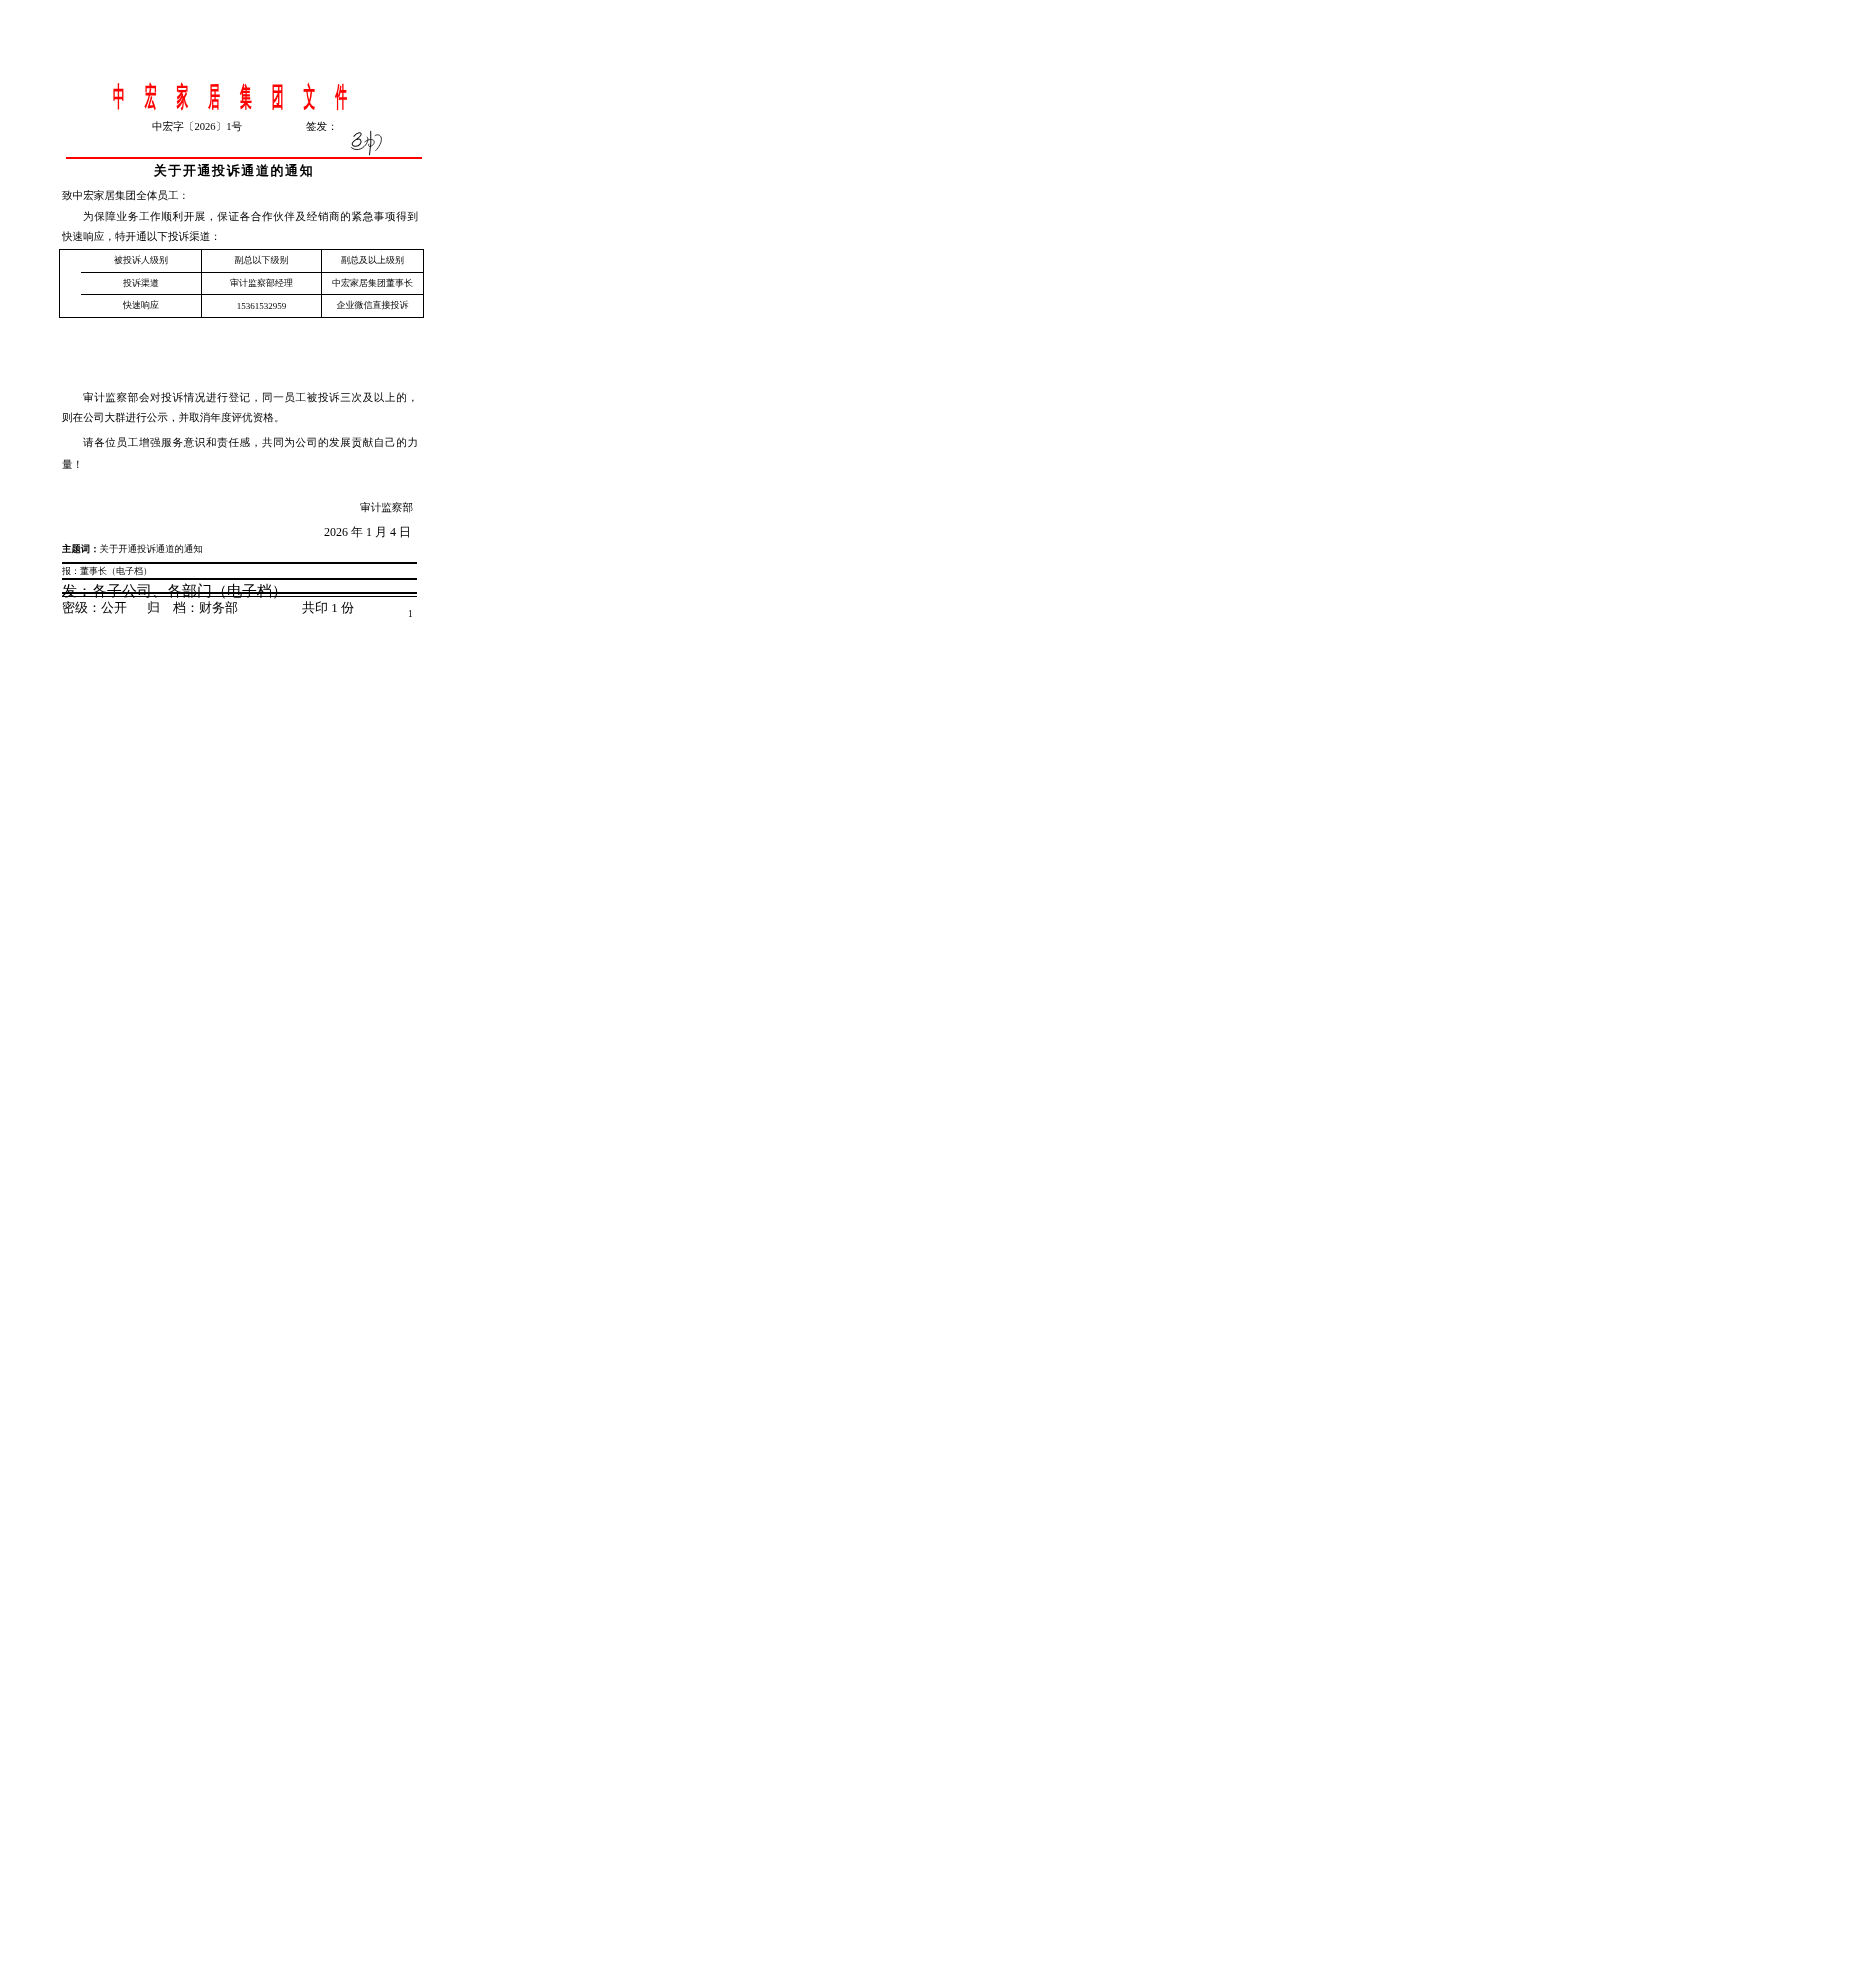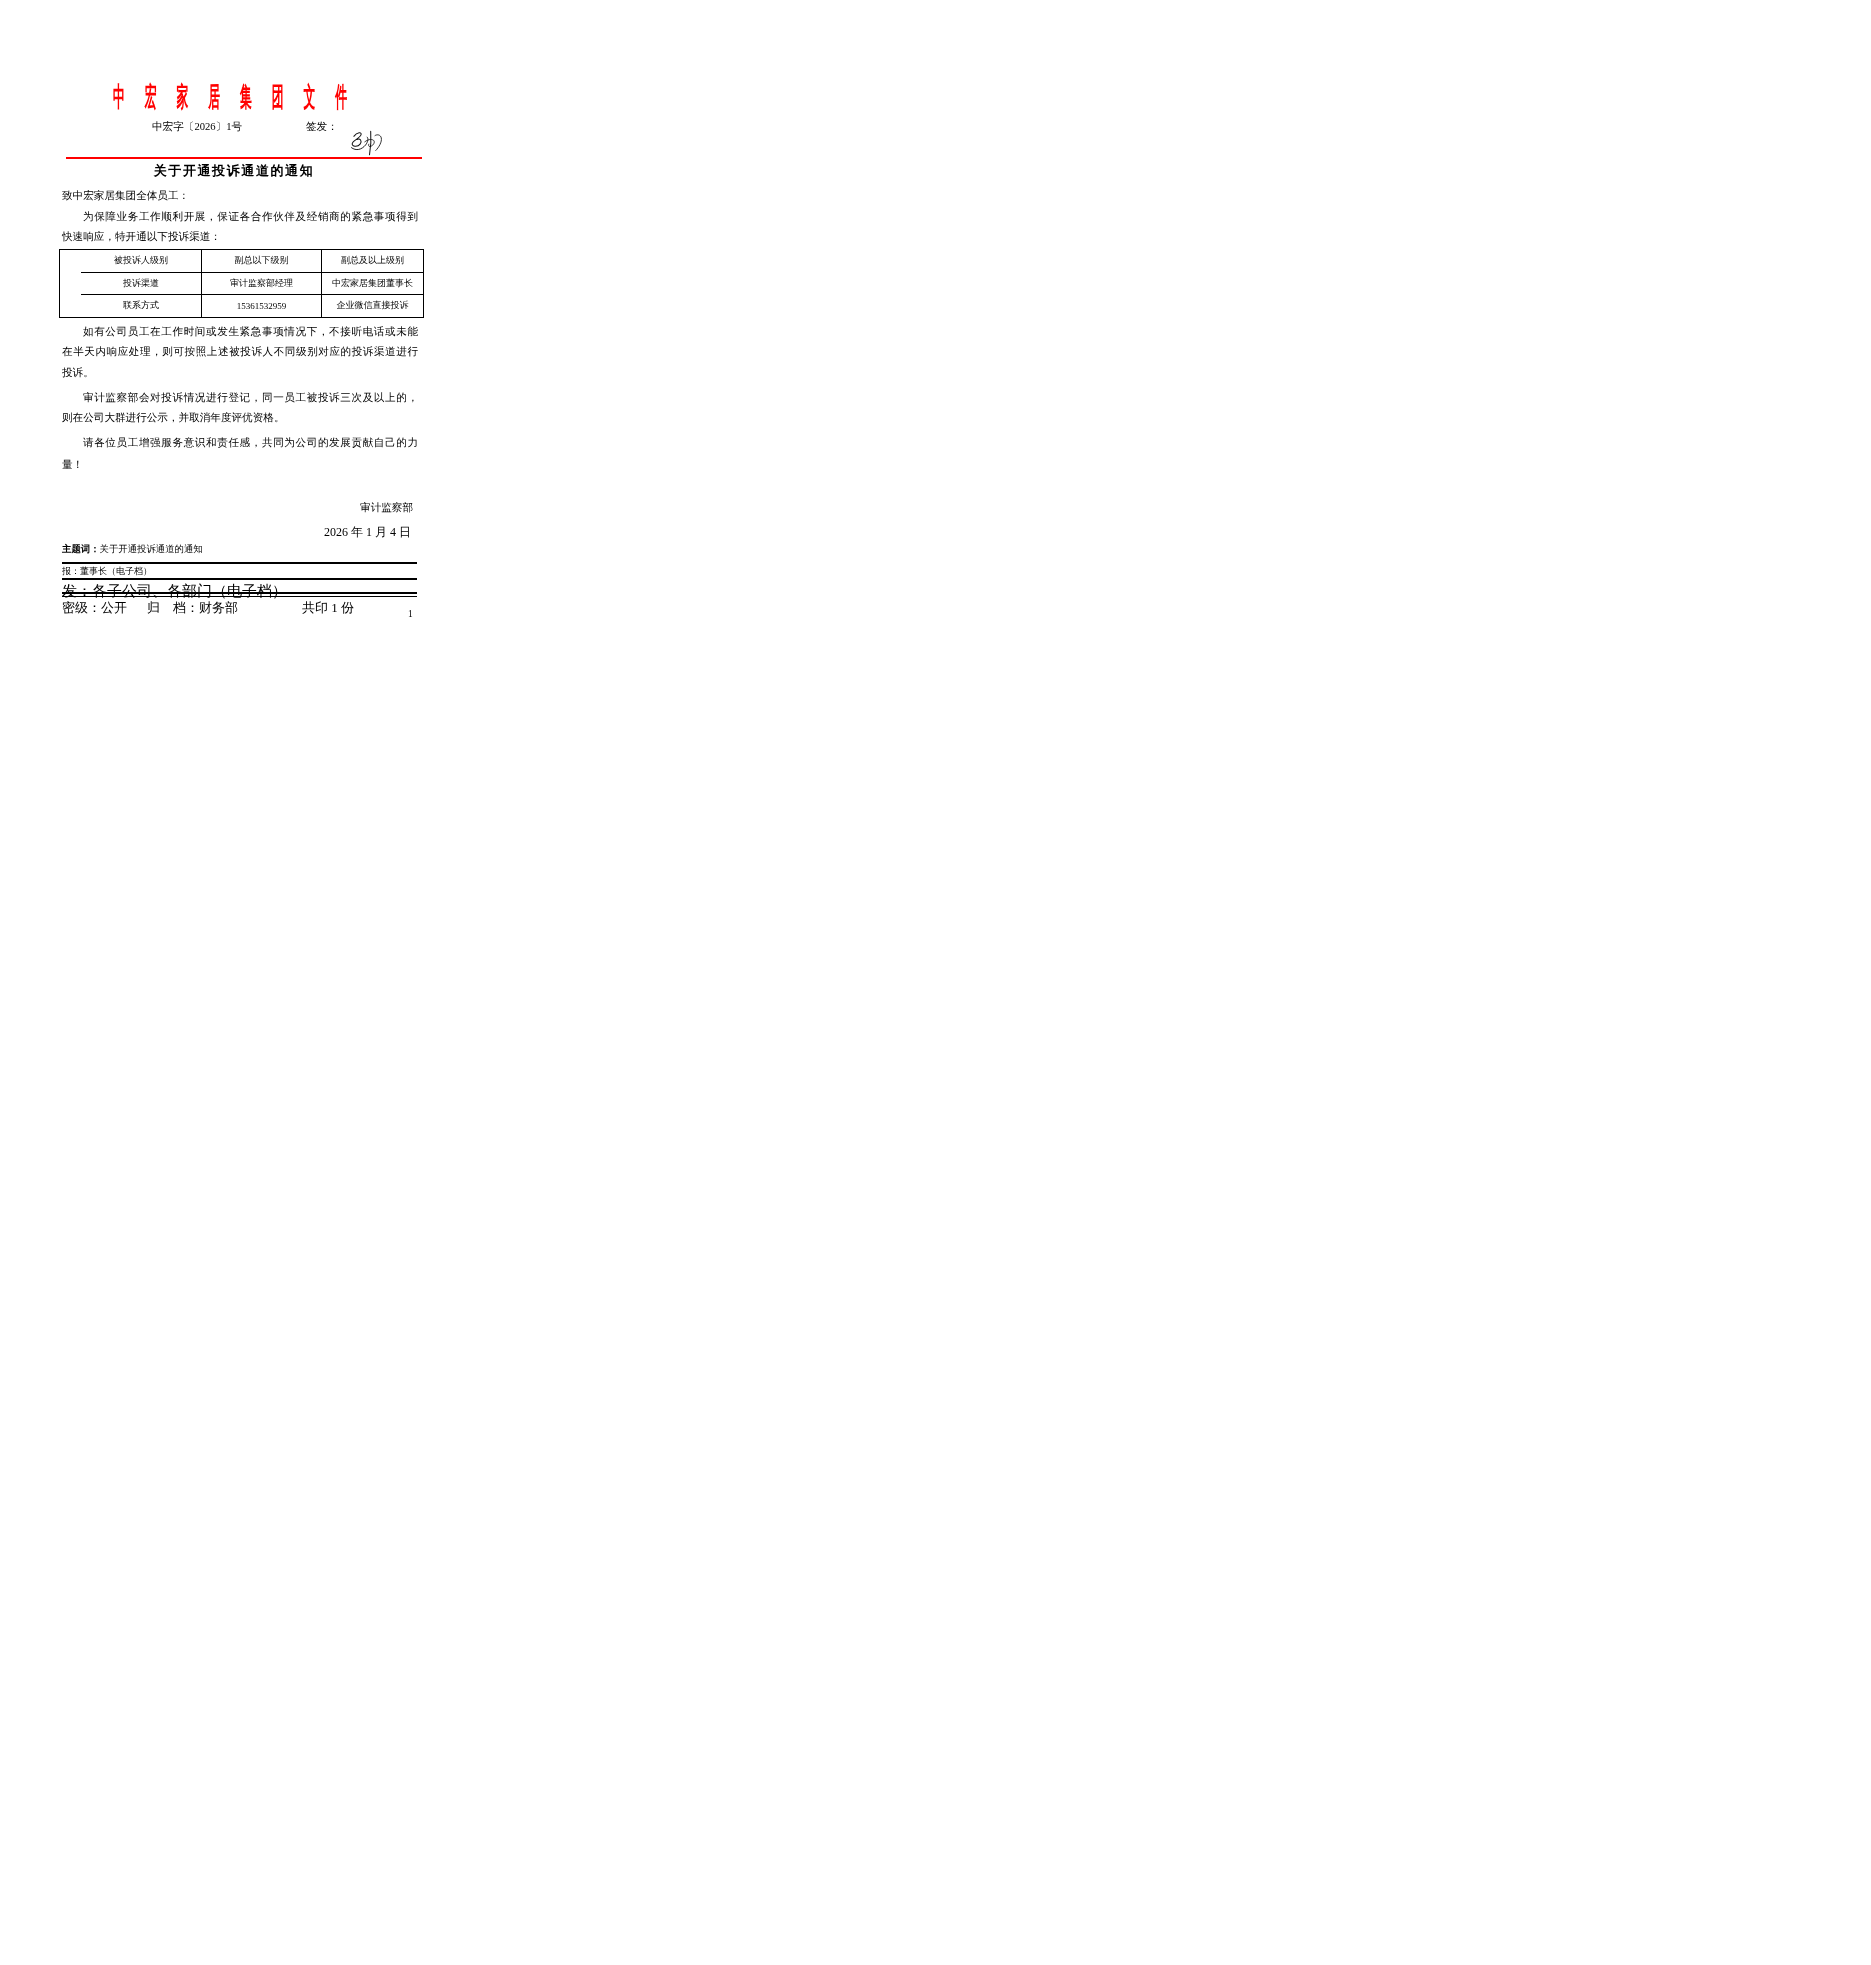--- a/index.html
+++ b/index.html
@@ -121,7 +121,7 @@
       <div class="tcell">中宏家居集团董事长</div>
     </div>
       <div class="trow">
-      <div class="tcell">联系方式</div>
+      <div class="tcell">快速响应</div>
       <div class="tcell">15361532959</div>
       <div class="tcell">企业微信直接投诉</div>
     </div>

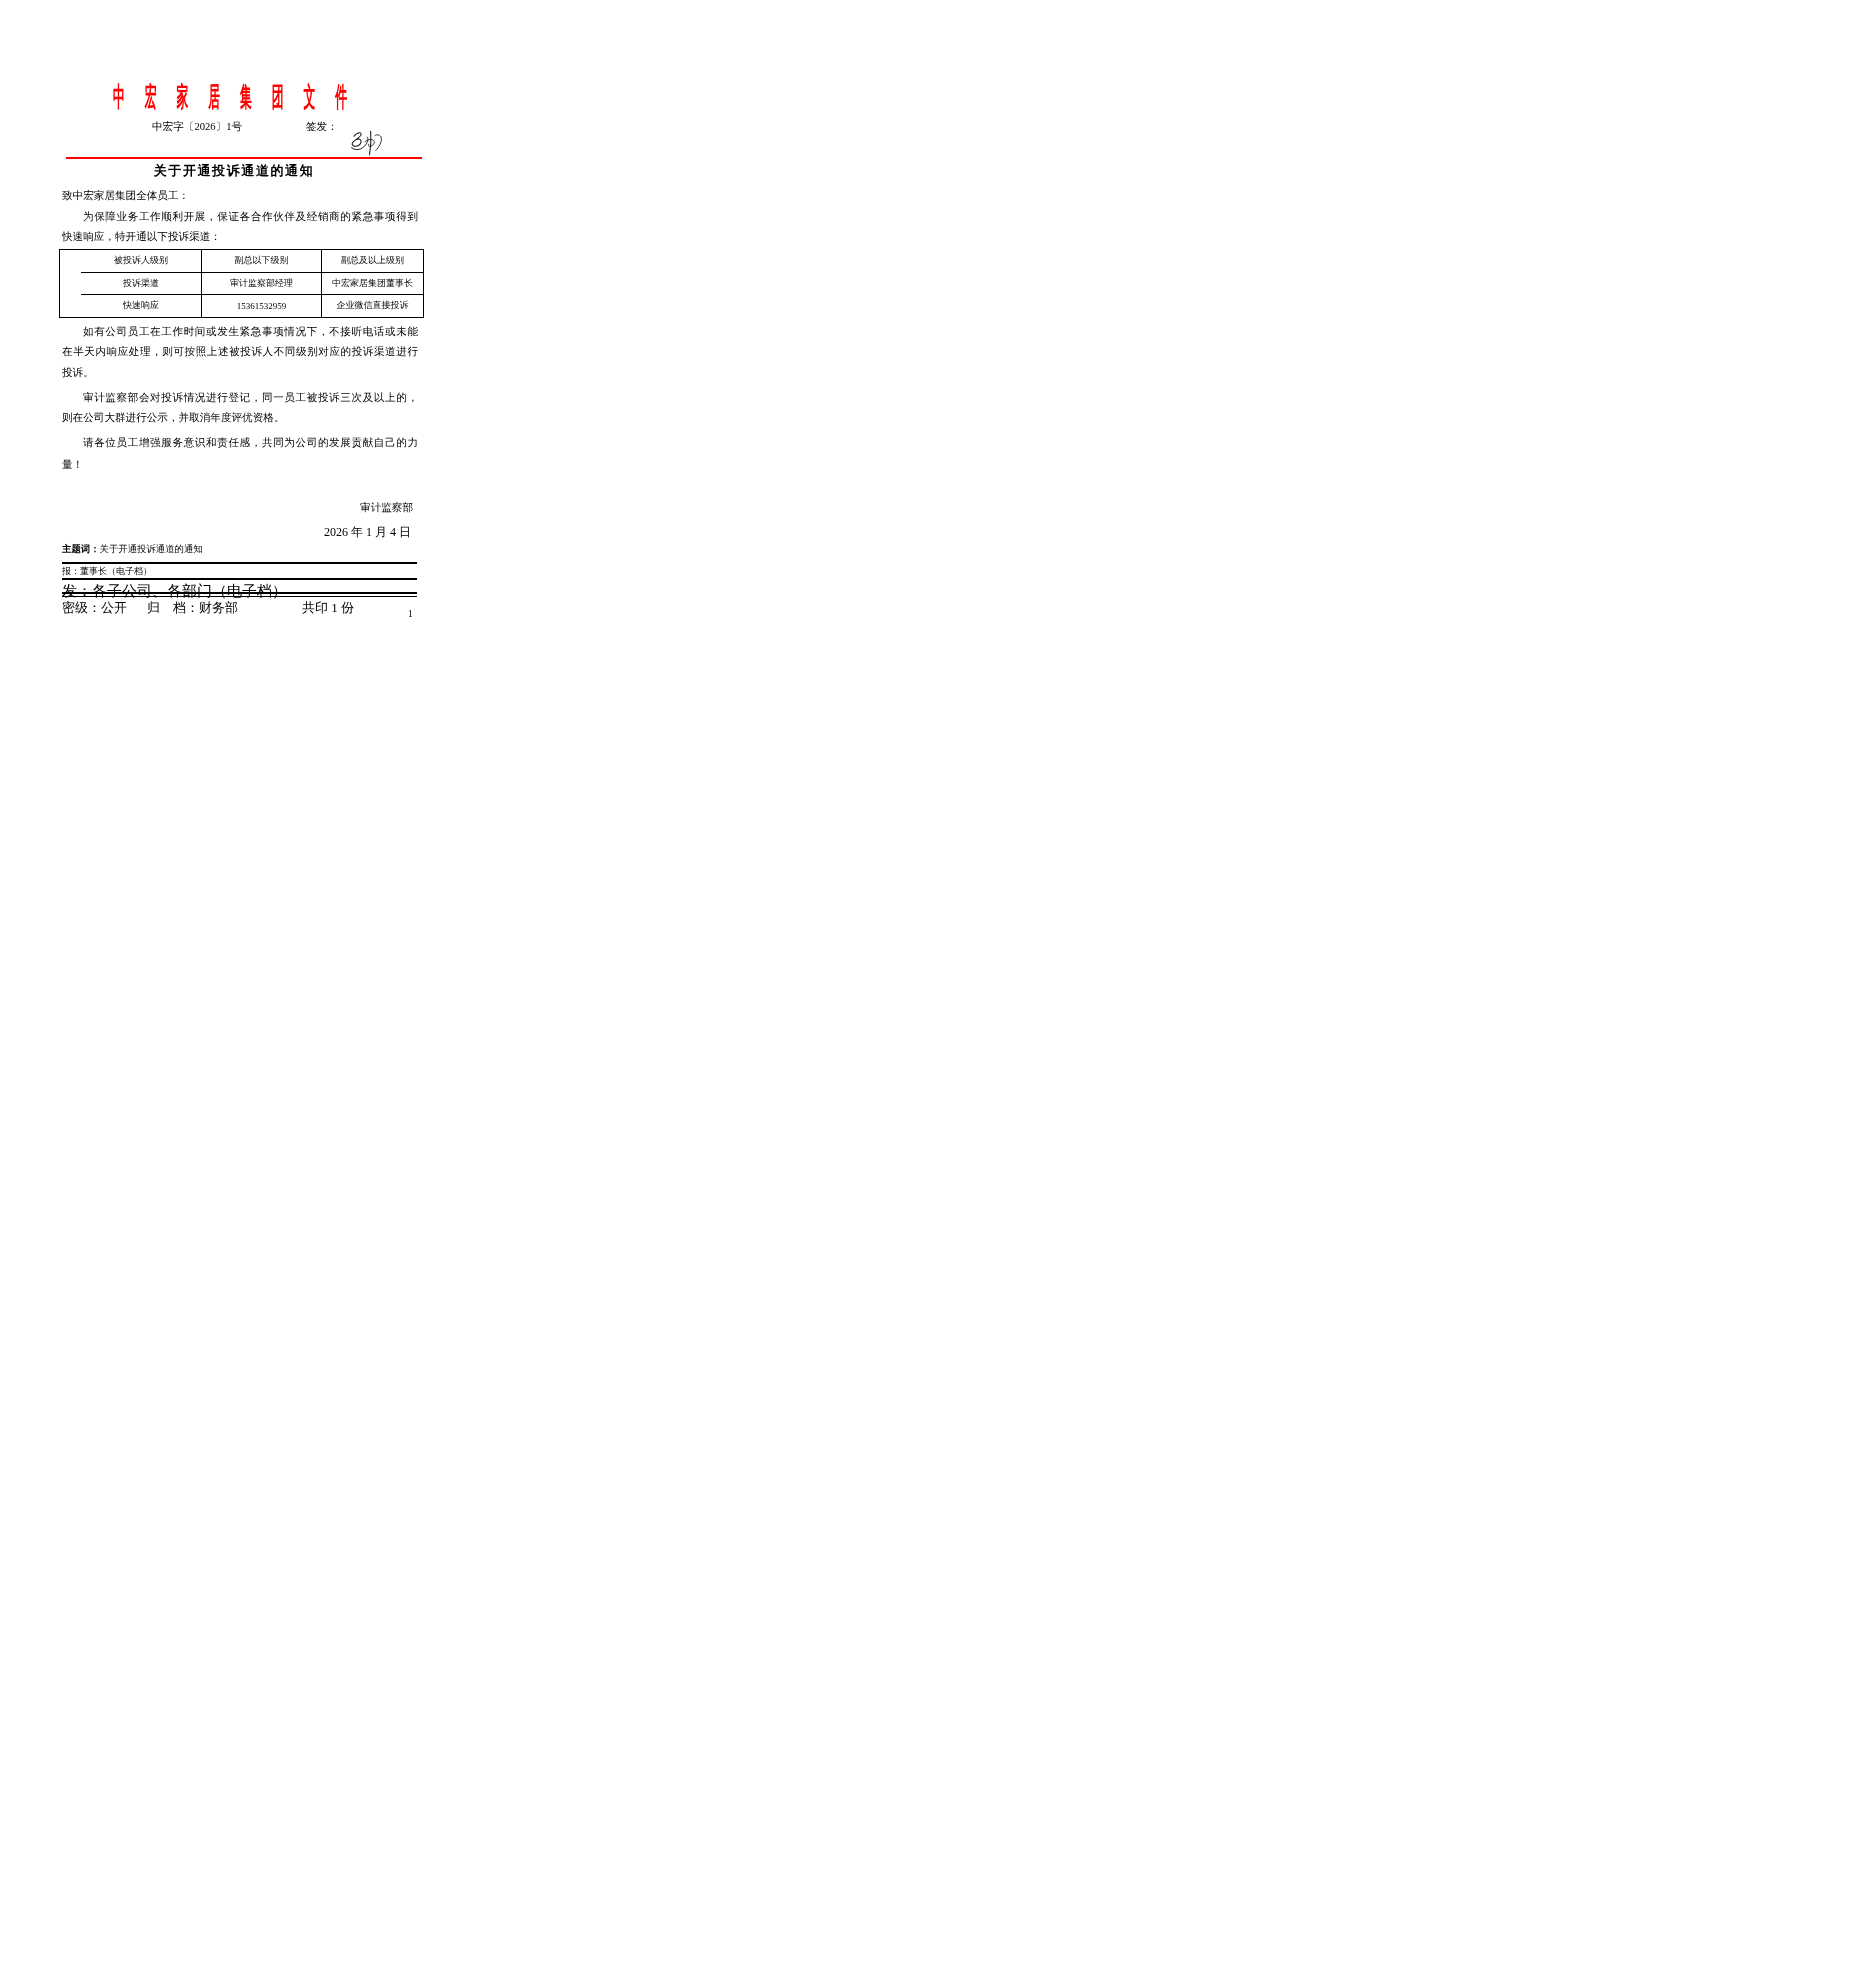--- a/index.html
+++ b/index.html
@@ -127,11 +127,6 @@
     </div>
     </div>
 
-  <div class="para" id="p2">
-      <div class="line">如有公司员工在工作时间或发生紧急事项情况下，不接听电话或未能</div>
-      <div class="line">在半天内响应处理，则可按照上述被投诉人不同级别对应的投诉渠道进行</div>
-      <div class="line">投诉。</div>
-    </div>
 
   <div class="para" id="p3">
       <div class="line">审计监察部会对投诉情况进行登记，同一员工被投诉三次及以上的，</div>

